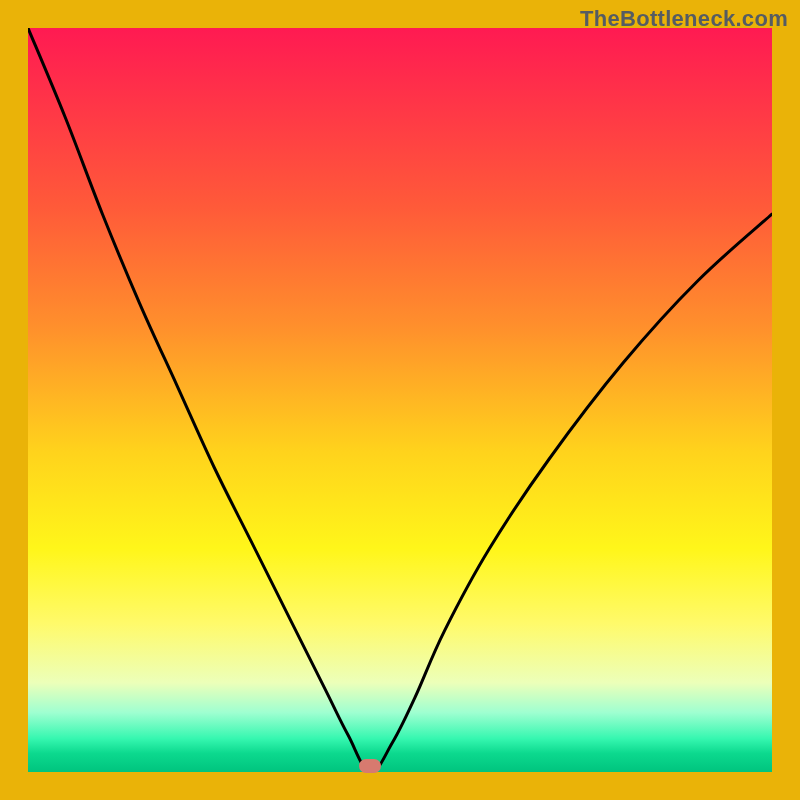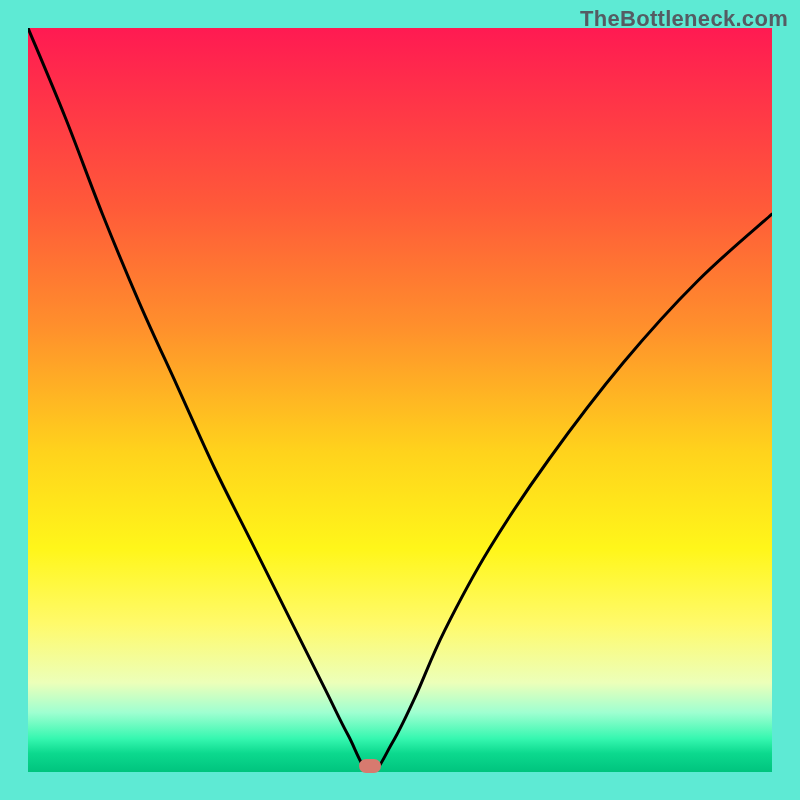--- a/index.html
+++ b/index.html
@@ -15,7 +15,7 @@
     position: relative;
     width: 800px;
     height: 800px;
-    background: #5eead4;
+    background: #eab308;
   }
   .plot-area {
     position: absolute;

